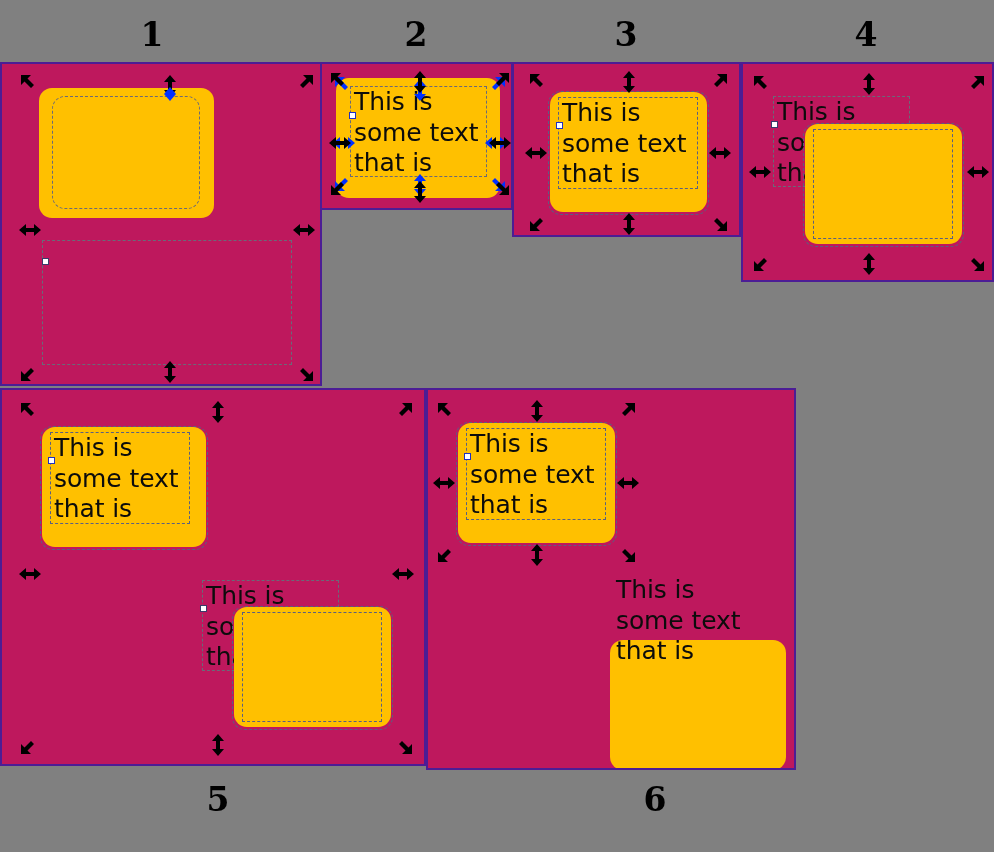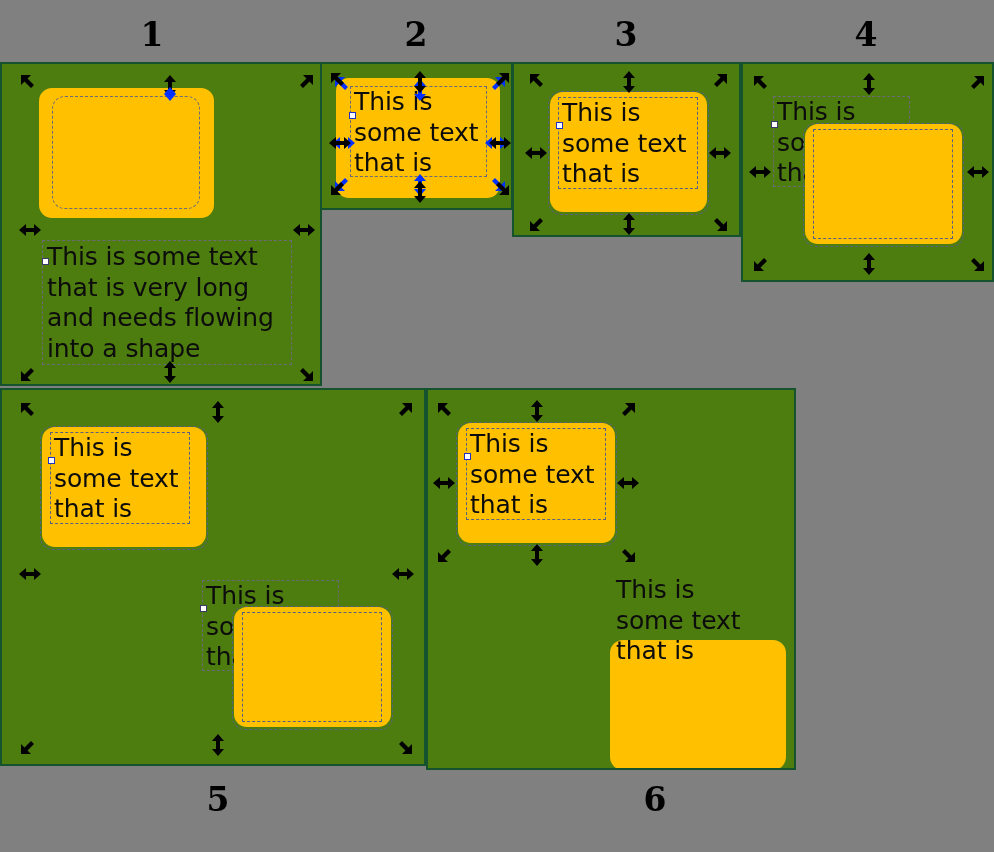--- a/index.html
+++ b/index.html
@@ -28,8 +28,8 @@
   
   .panel{
     position:absolute;
-    background:#4d7c0f;
-    border:2px solid #14532d;
+    background:#be185d;
+    border:2px solid #4c1d95;
     box-sizing:border-box;
     overflow:hidden;
   }

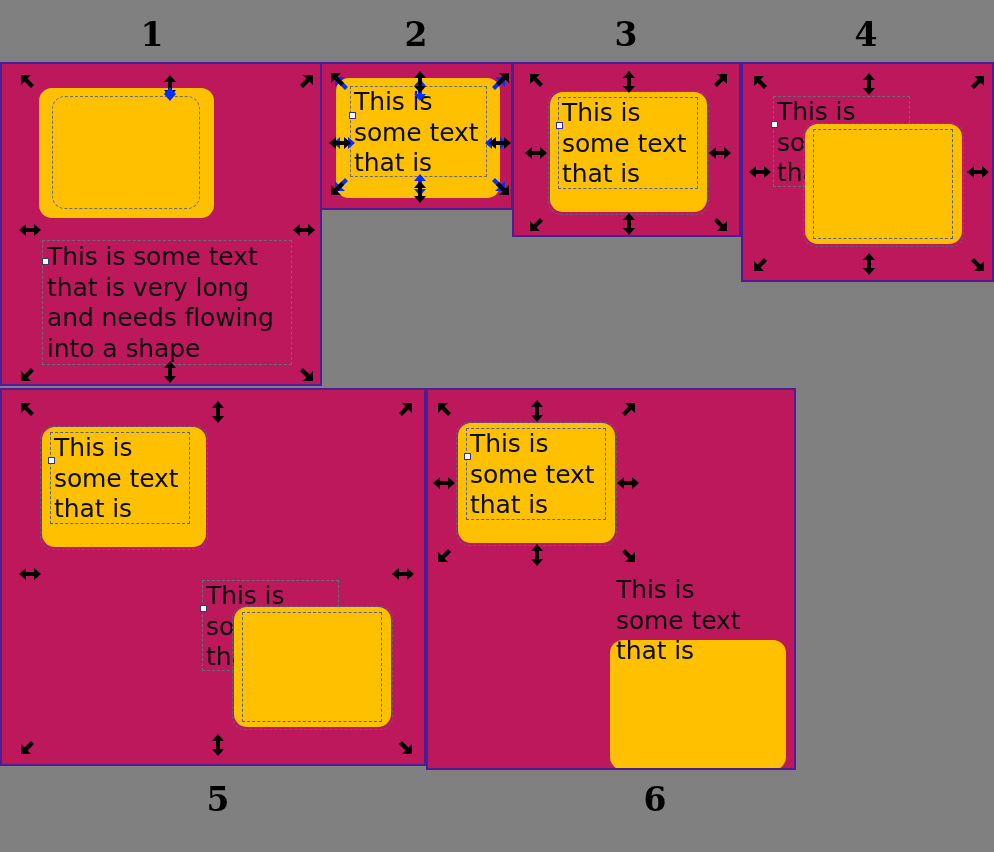--- a/index.html
+++ b/index.html
@@ -107,10 +107,6 @@
 
     <div class="dash" style="left:40px;top:176px;width:250px;height:125px;"></div>
     <div class="anchor" style="left:40px;top:194px;"></div>
-    <div class="textblock" style="left:45px;top:178px;">This is some text
-that is very long
-and needs flowing
-into a shape</div>
 
     <div class="handle" style="left:28px;top:20px;">
       <svg viewBox="0 0 26 26">

